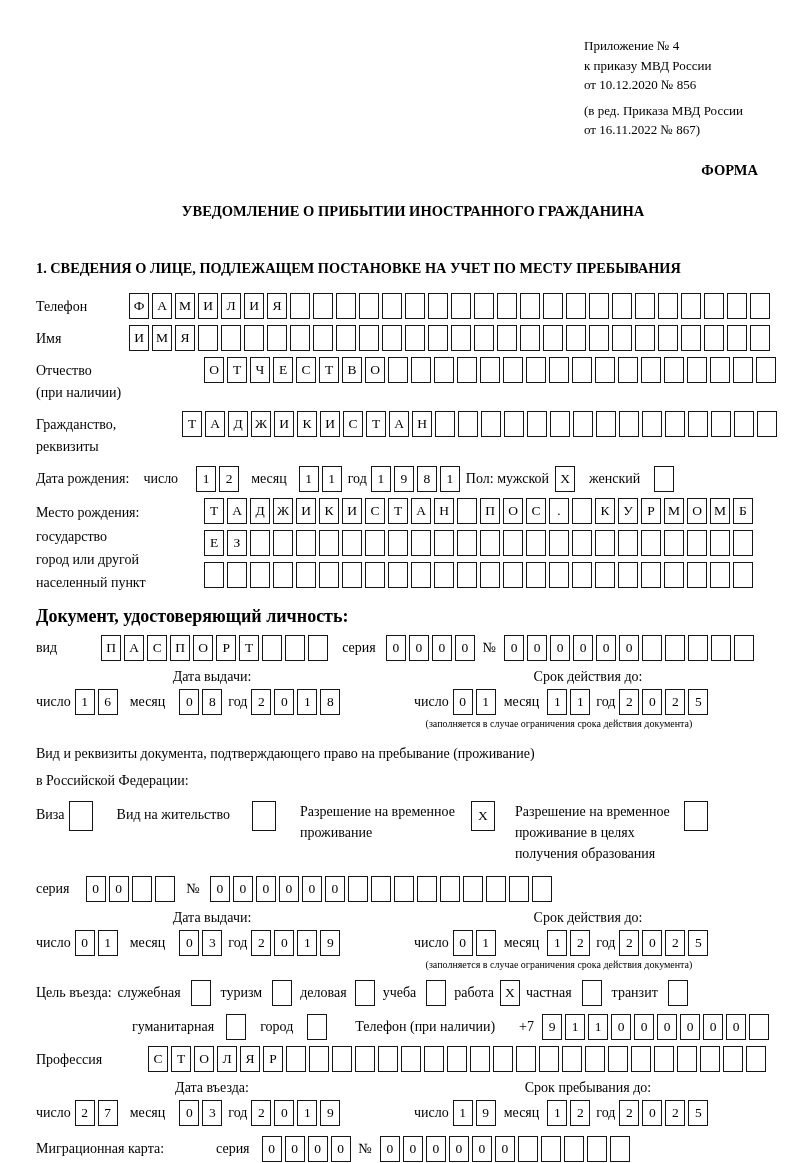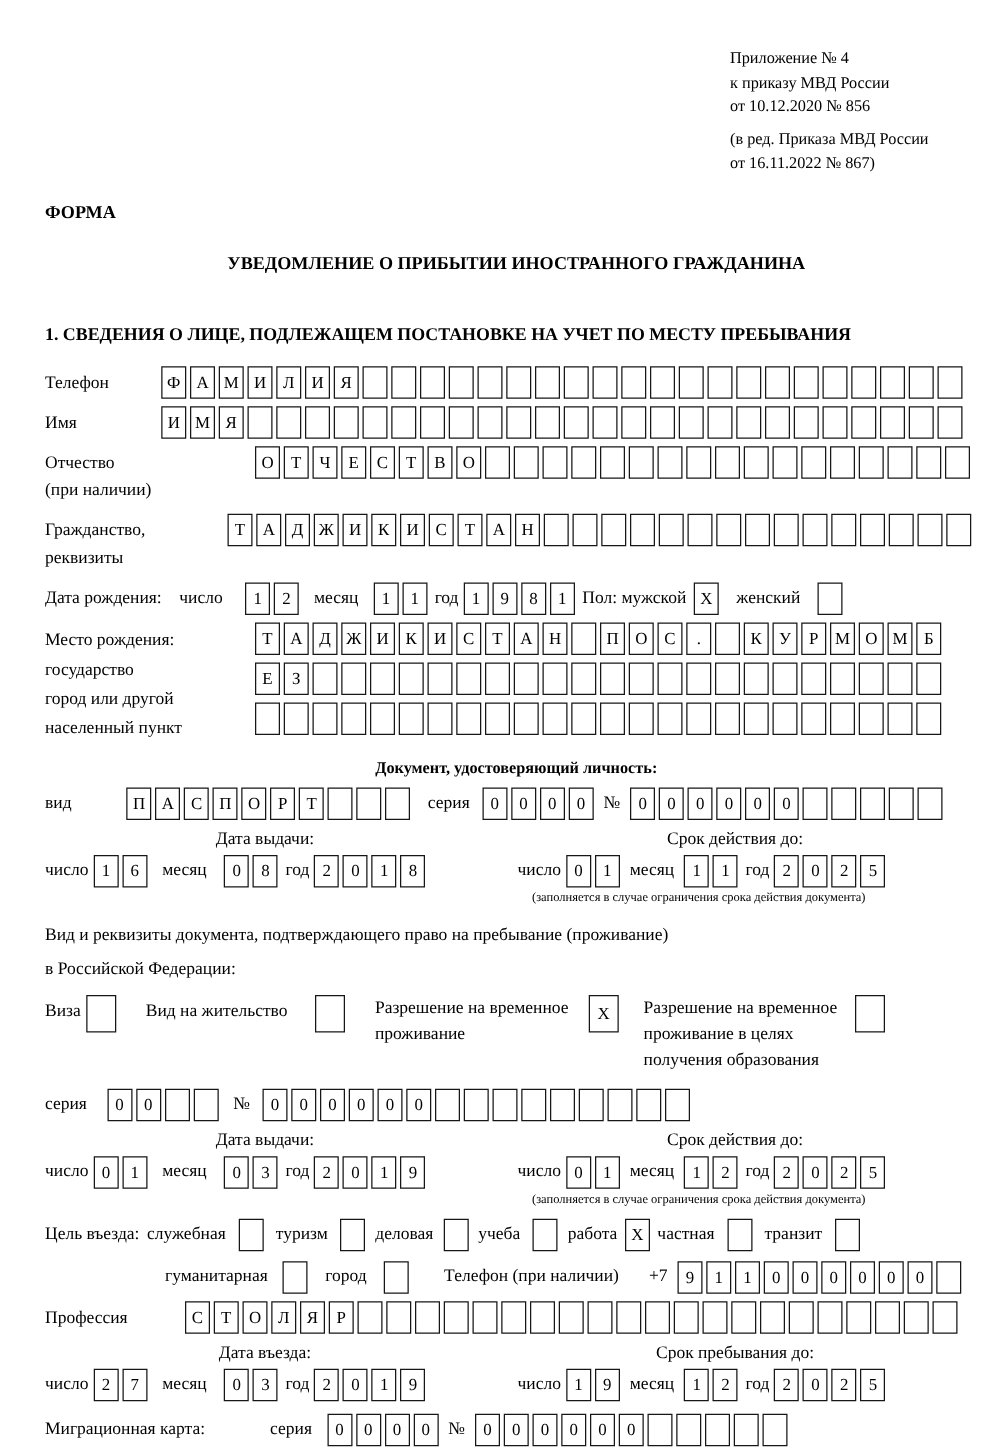--- a/index.html
+++ b/index.html
@@ -6,7 +6,7 @@
   body{width:800px;min-height:1163px;font-family:"Liberation Serif","DejaVu Serif",serif;color:#000;font-size:14px;}
   .page{box-sizing:border-box;width:800px;min-height:1163px;padding:36px 10px 30px 36px;}
   .appendix{margin-left:548px;font-size:13px;line-height:1.5;}
-  .form-label{text-align:left;padding-right:32px;font-weight:bold;font-size:14.5px;margin-top:22px;}
+  .form-label{text-align:right;padding-right:32px;font-weight:bold;font-size:14.5px;margin-top:22px;}
   .title{ text-align:center;font-weight:bold;font-size:14.5px;line-height:1.75;margin-top:20px;}
   .blank-line{display:inline-block;width:62px;border-bottom:2px solid #333;height:12px;margin-left:10px;}
   .sec-heading{font-weight:bold;font-size:14.3px;margin-top:36px;}

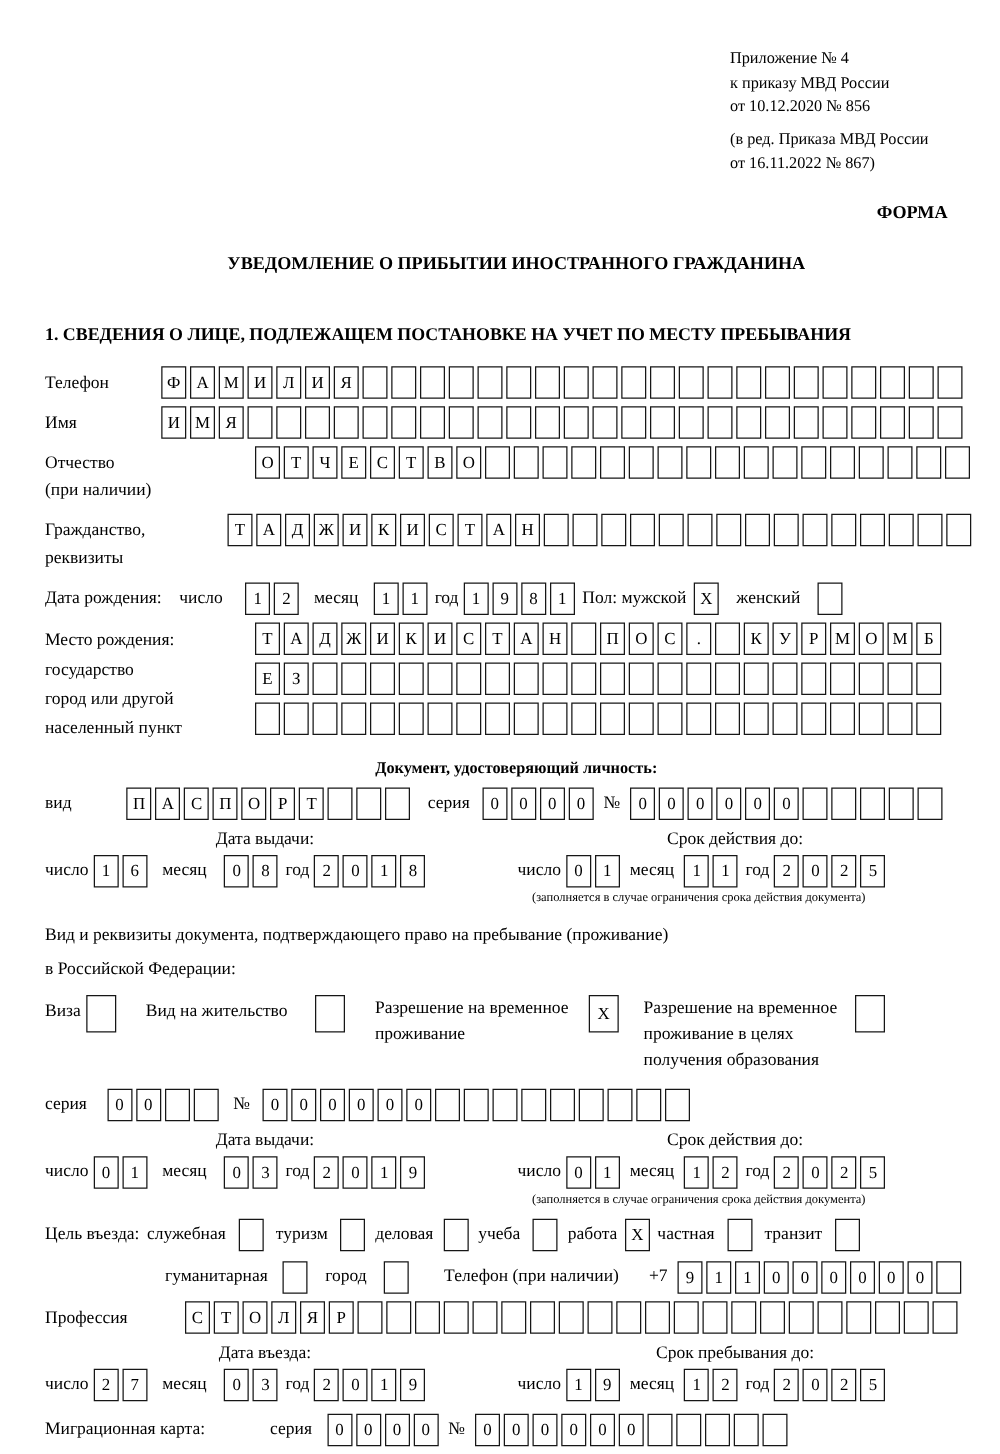--- a/index.html
+++ b/index.html
@@ -18,7 +18,7 @@
   .cb{box-sizing:border-box;flex:none;width:20px;height:26px;border:1.7px solid #161616;display:inline-flex;align-items:center;justify-content:center;font-size:13.5px;}
   .cb.big{width:24px;height:30px;}
   .stack{display:flex;flex-direction:column;gap:6px;}
-  .doc-heading{text-align:center;font-weight:bold;font-size:13px;margin-top:12px;}
+  .doc-heading{font-weight:bold;font-size:18px;margin-top:12px;}
   .dates{display:flex;margin-top:8px;}
   .dhalf{flex:none;}
   .dtitle{text-align:center;margin-bottom:4px;}

